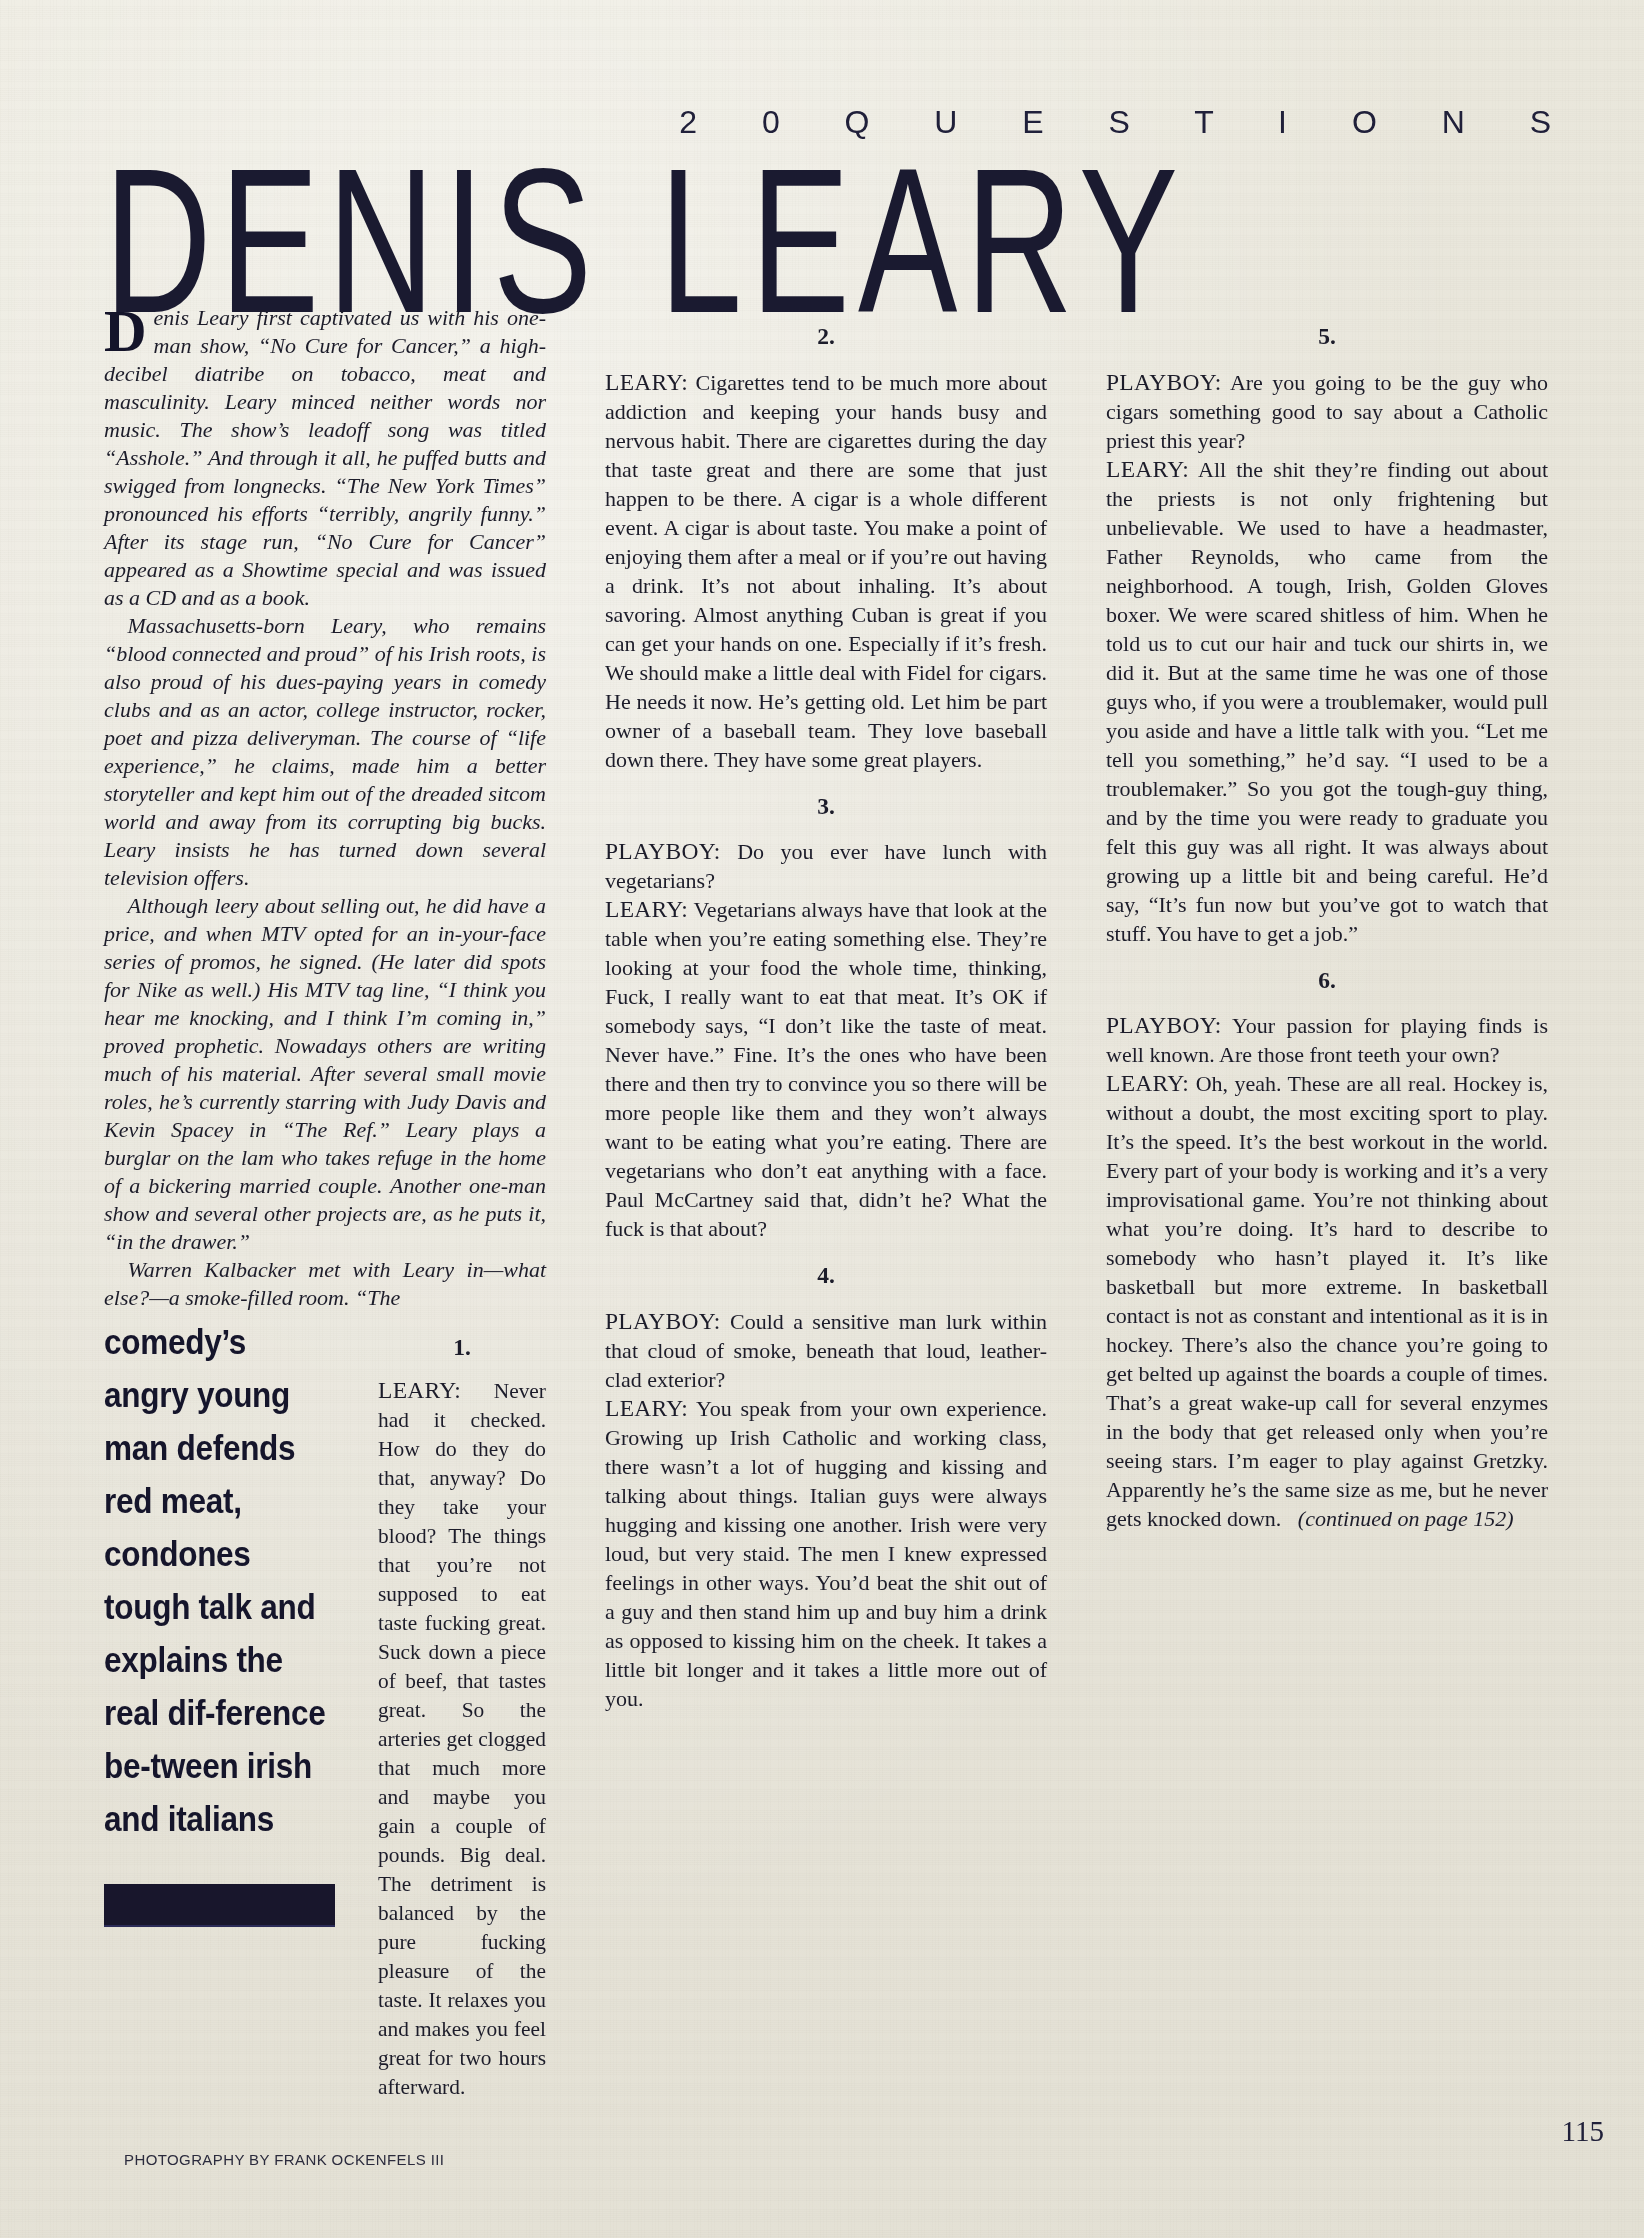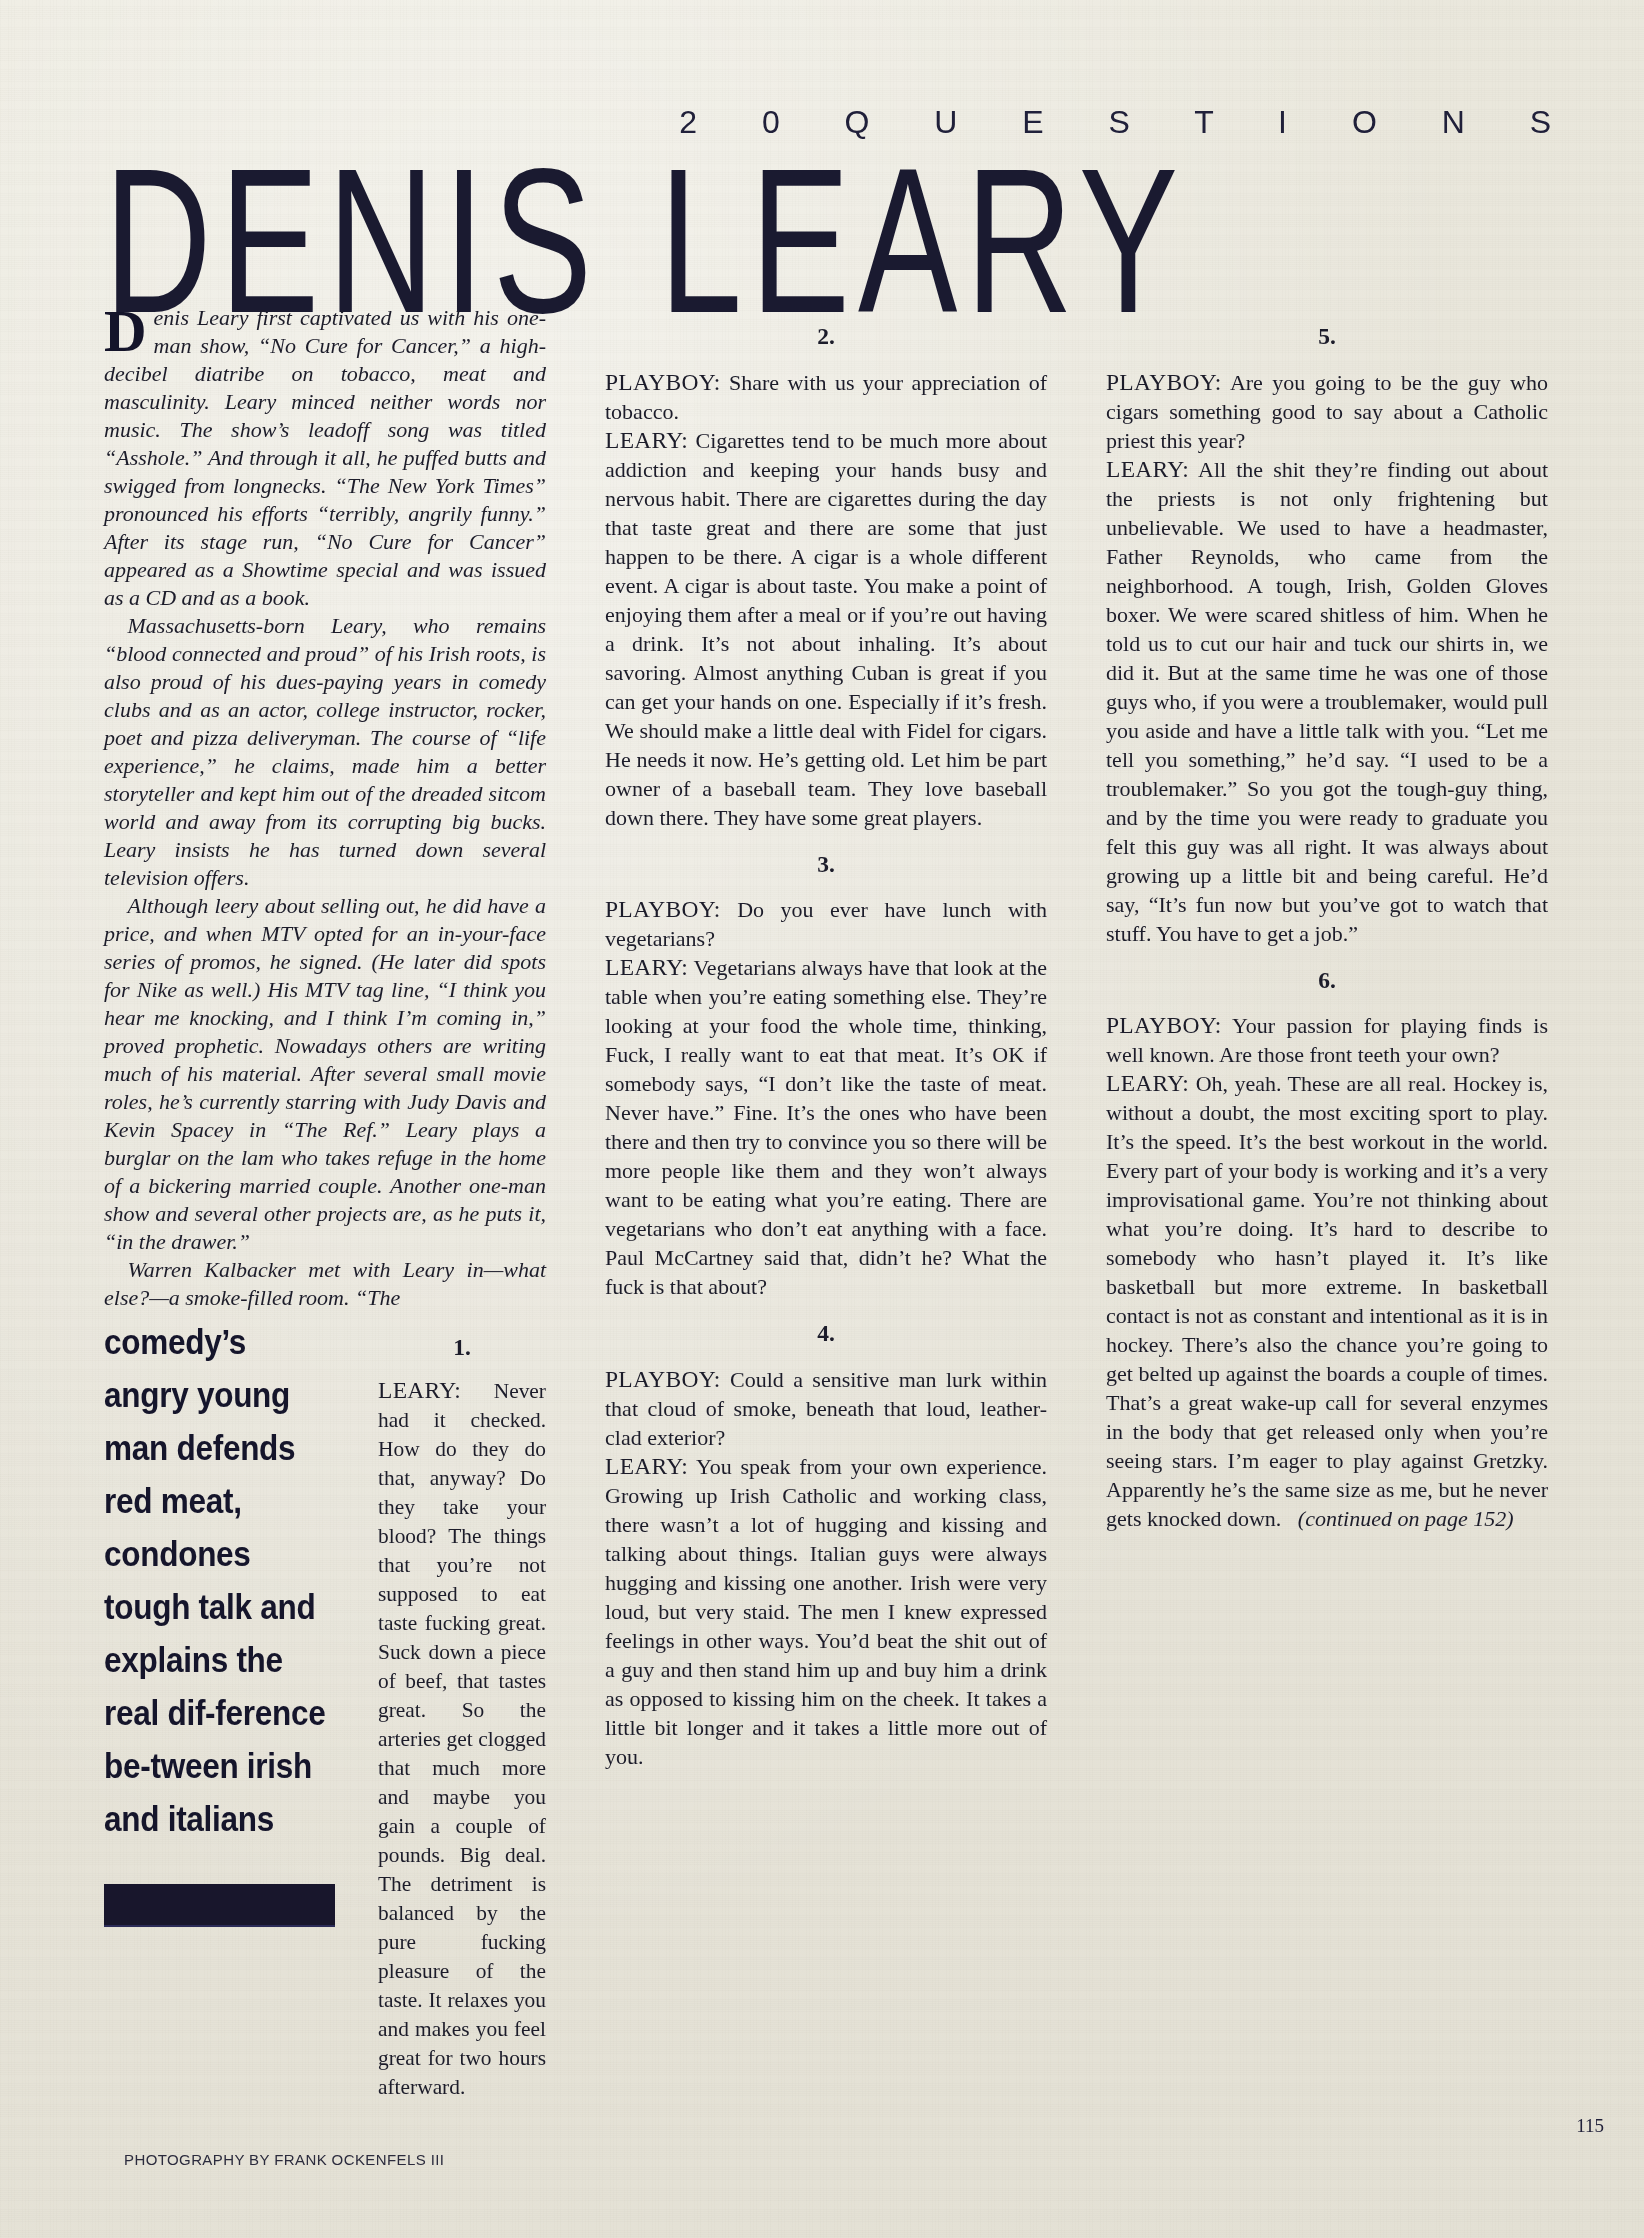--- a/index.html
+++ b/index.html
@@ -205,7 +205,6 @@
       <div class="body">
 
         <div class="qnum">2.</div>
-        <p><span class="spk">PLAYBOY:</span> <span>Share with us your appreciation of tobacco.</span></p>
         <p><span class="spk">LEARY:</span> <span>Cigarettes tend to be much more about addiction and keeping your hands busy and nervous habit. There are cigarettes during the day that taste great and there are some that just happen to be there. A cigar is a whole different event. A cigar is about taste. You make a point of enjoying them after a meal or if you’re out having a drink. It’s not about inhaling. It’s about savoring. Almost anything Cuban is great if you can get your hands on one. Especially if it’s fresh. We should make a little deal with Fidel for cigars. He needs it now. He’s getting old. Let him be part owner of a baseball team. They love baseball down there. They have some great players.</span></p>
 
         <div class="qnum">3.</div>

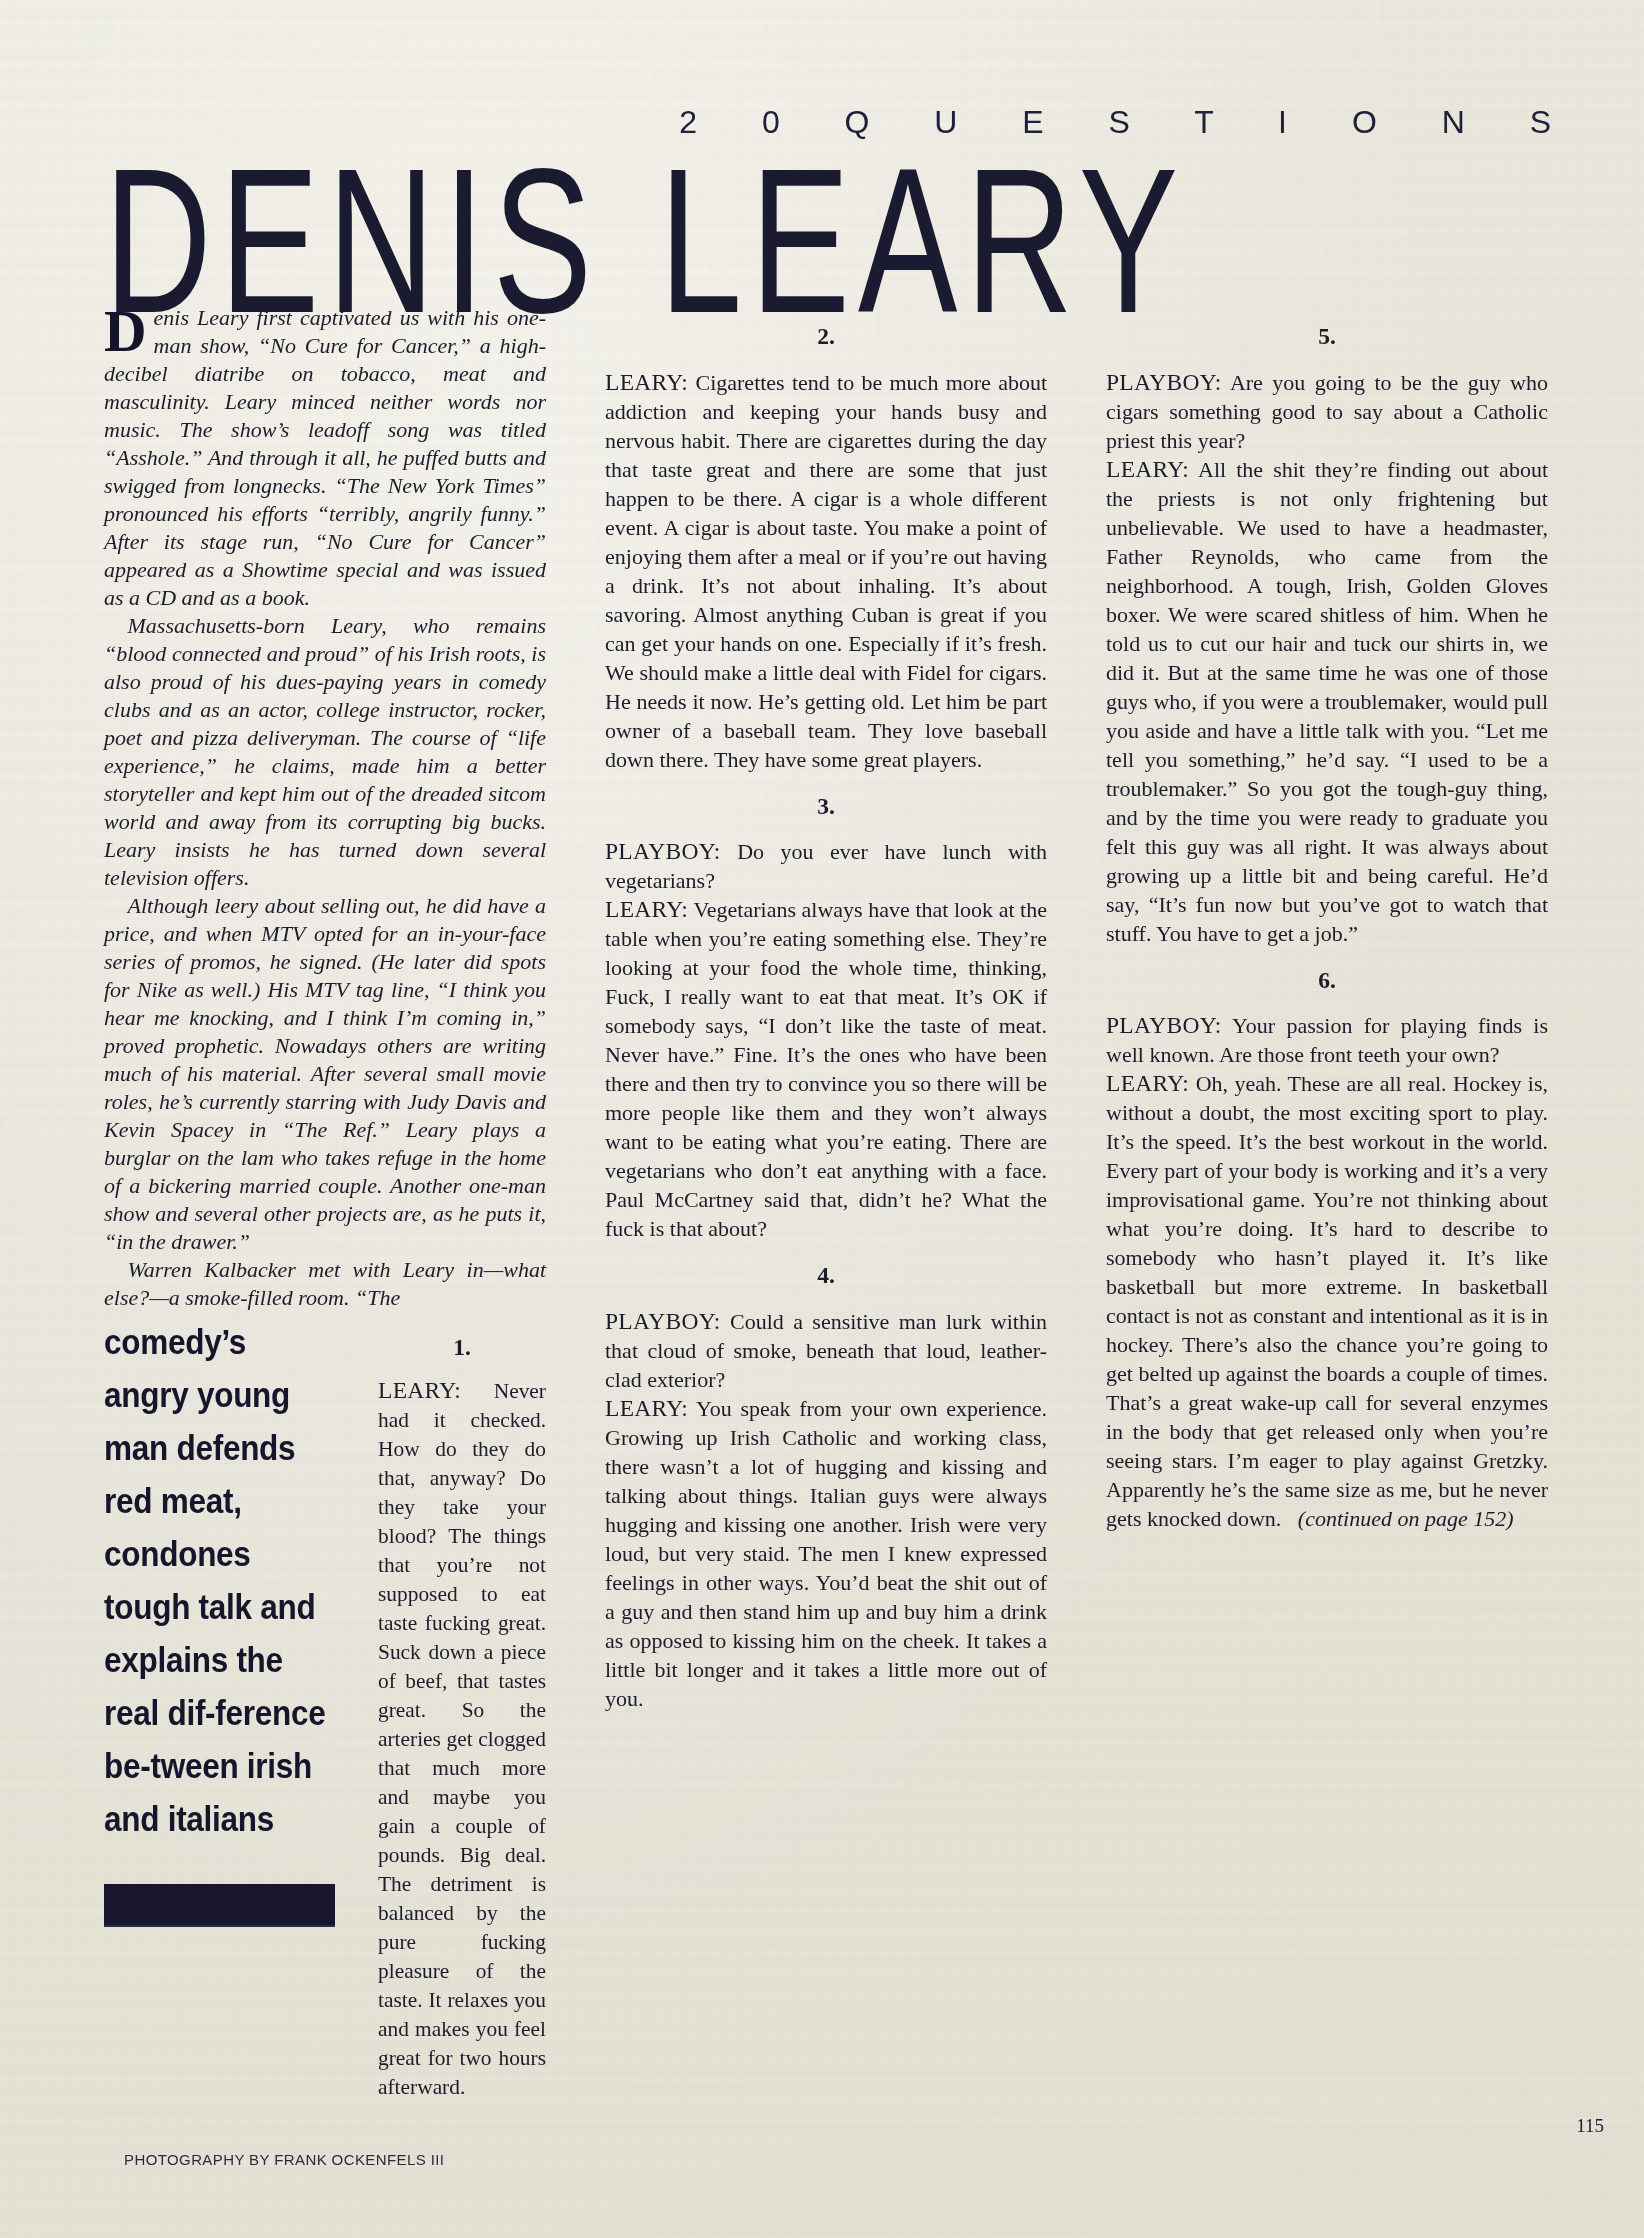--- a/index.html
+++ b/index.html
@@ -164,7 +164,7 @@
   .folio{
     position:absolute;
     right:41px;top:2115px;
-    font-size:19px;
+    font-size:29px;
     color:#20203a;
     margin-left:27px;
   }

